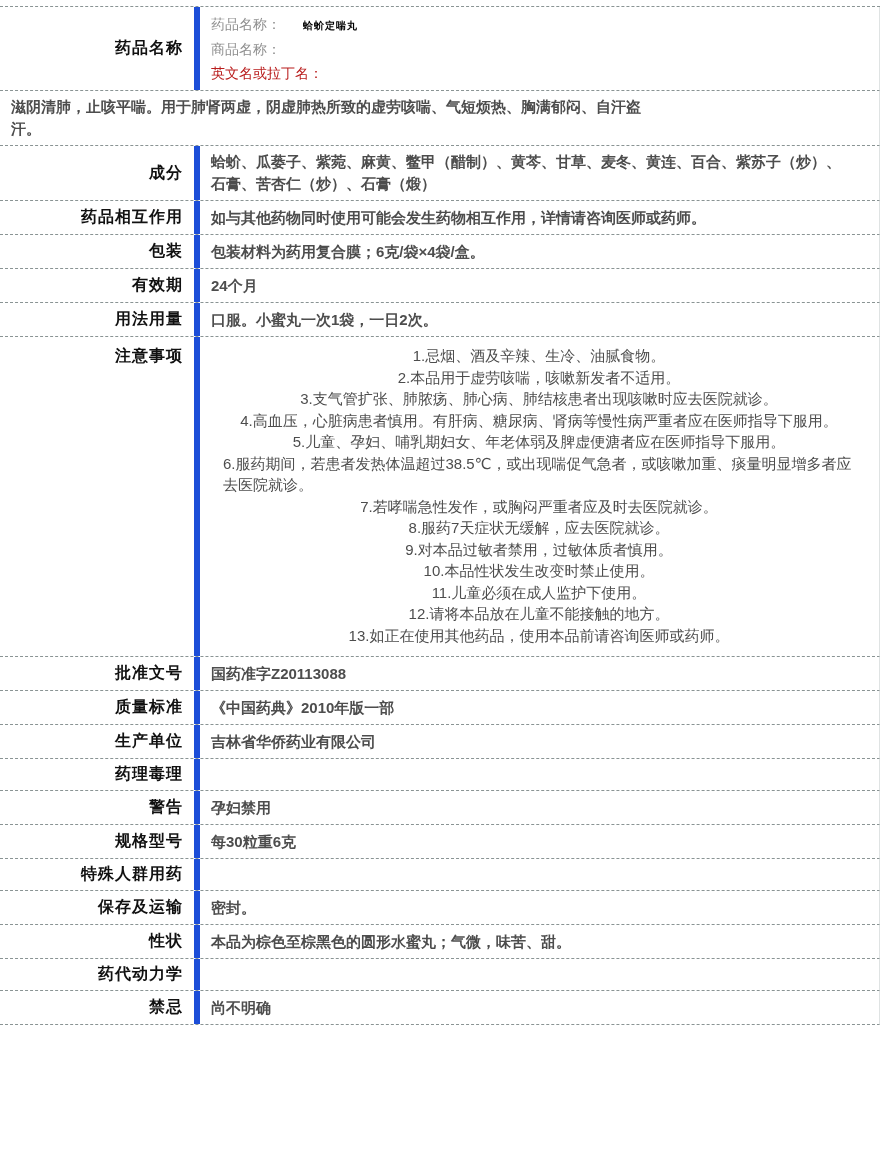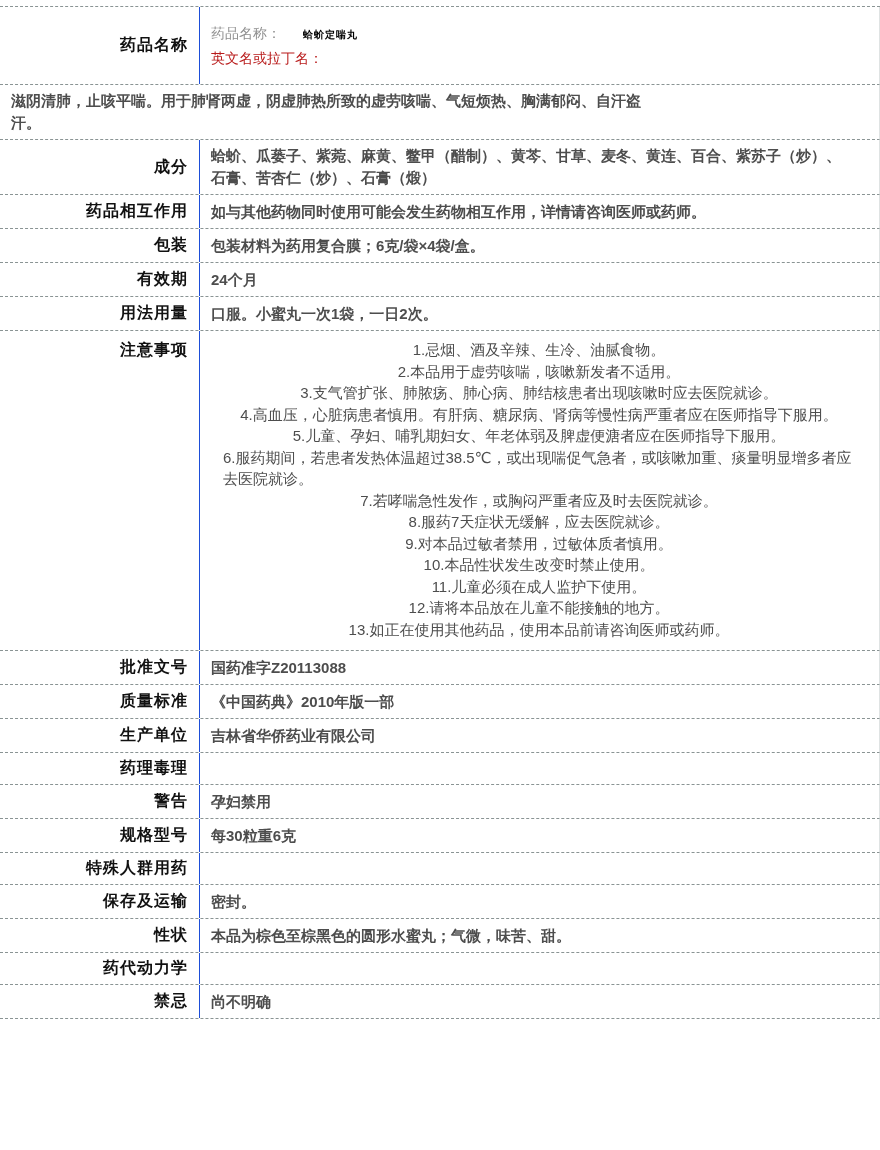--- a/index.html
+++ b/index.html
@@ -31,7 +31,7 @@
     width: 200px;
     flex-shrink: 0;
     box-sizing: border-box;
-    border-right: 1px solid #1d4ed8;
+    border-right: 6px solid #1d4ed8;
     display: flex;
     align-items: center;
     justify-content: flex-end;

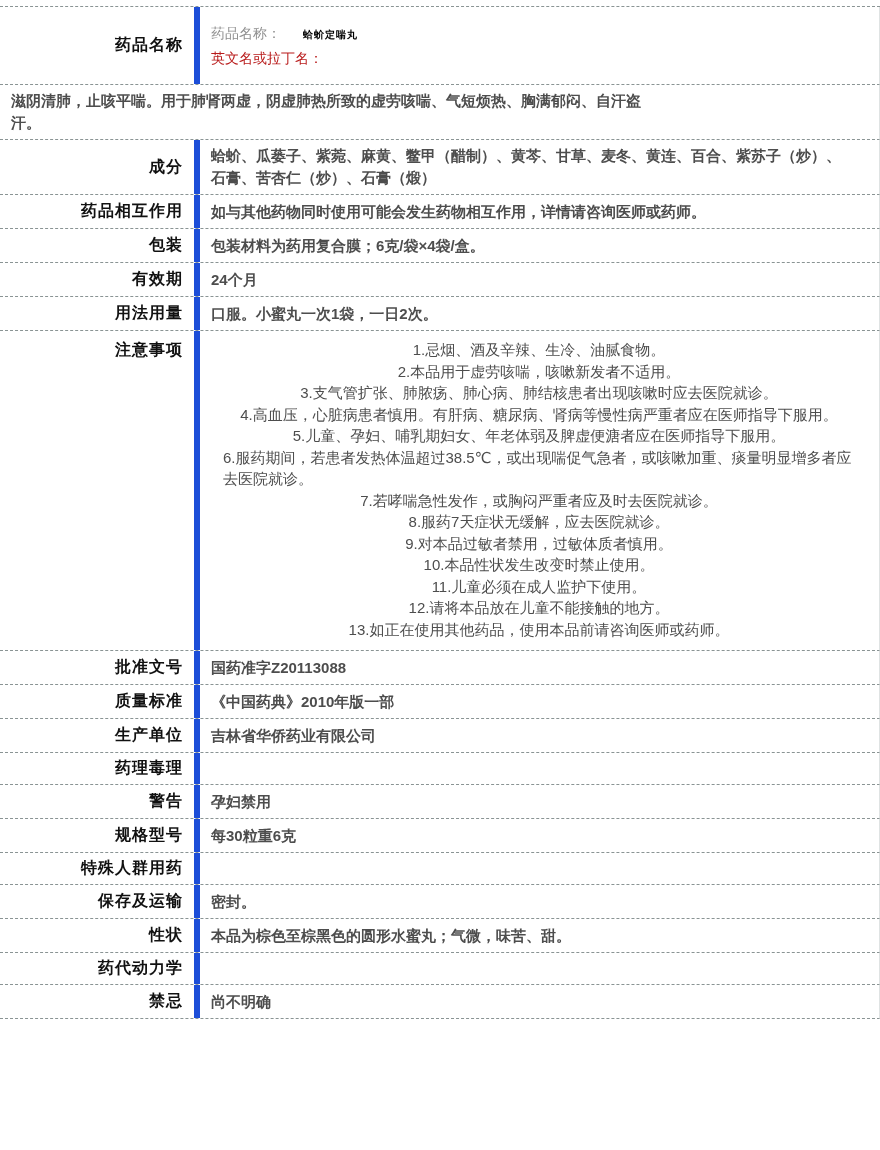--- a/index.html
+++ b/index.html
@@ -102,6 +102,9 @@
       <div class="value-cell">
         <div class="field-line">
           <span class="field-label">药品名称：</span><span class="drug-name">蛤蚧定喘丸</span>
+        </div>
+        <div class="field-line">
+          <span class="field-label">商品名称：</span>
         </div>
         <div class="field-line">
           <span class="field-label lighter">英文名或拉丁名：</span>

